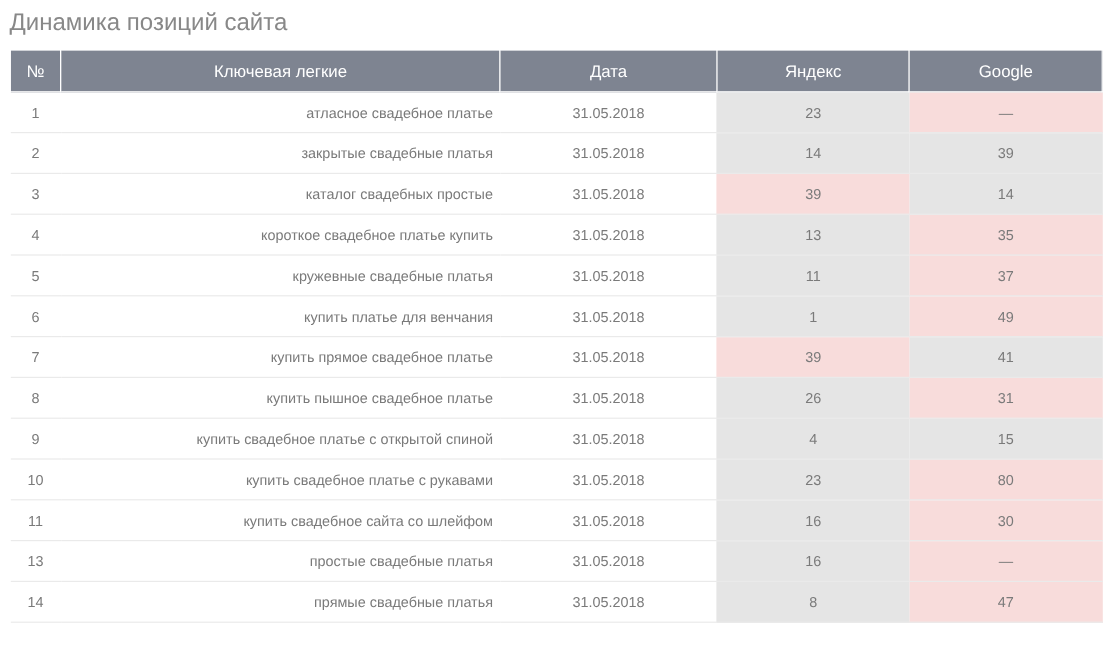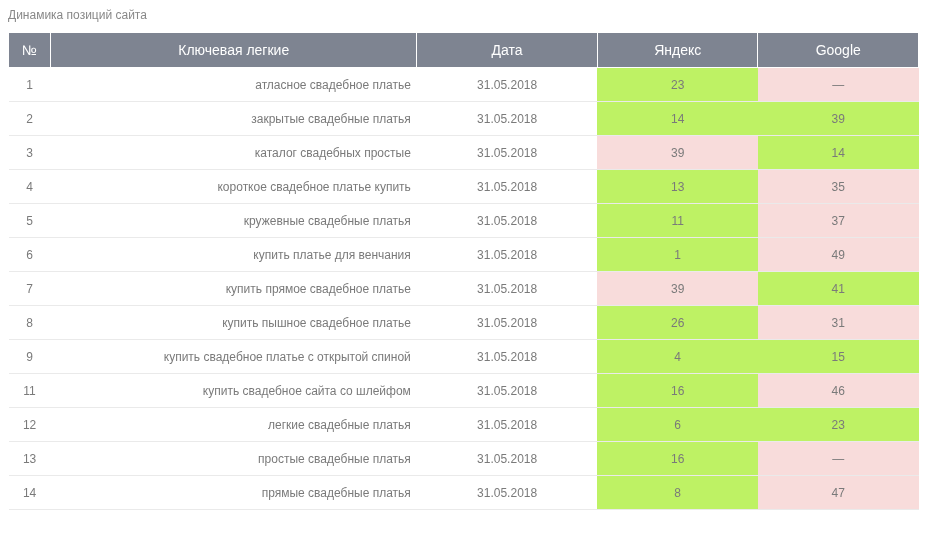--- a/index.html
+++ b/index.html
@@ -16,7 +16,7 @@
       width: 927px;
     }
     .page-title {
-      font-size: 12px;
+      font-size: 20px;
       color: #888;
       font-weight: normal;
       margin-bottom: 10px;

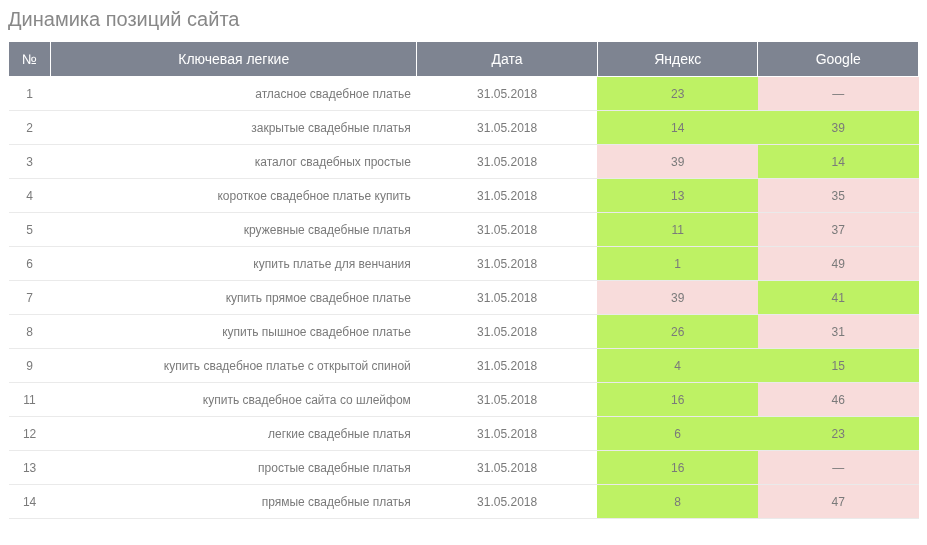--- a/index.html
+++ b/index.html
@@ -54,7 +54,7 @@
       text-align: right;
       padding-left: 14px;
     }
-    tbody td.green { background: #bef264; }
+    tbody td.green { background: #e5e5e5; }
     tbody td.red   { background: #f8dcdb; }
   </style>
 </head>

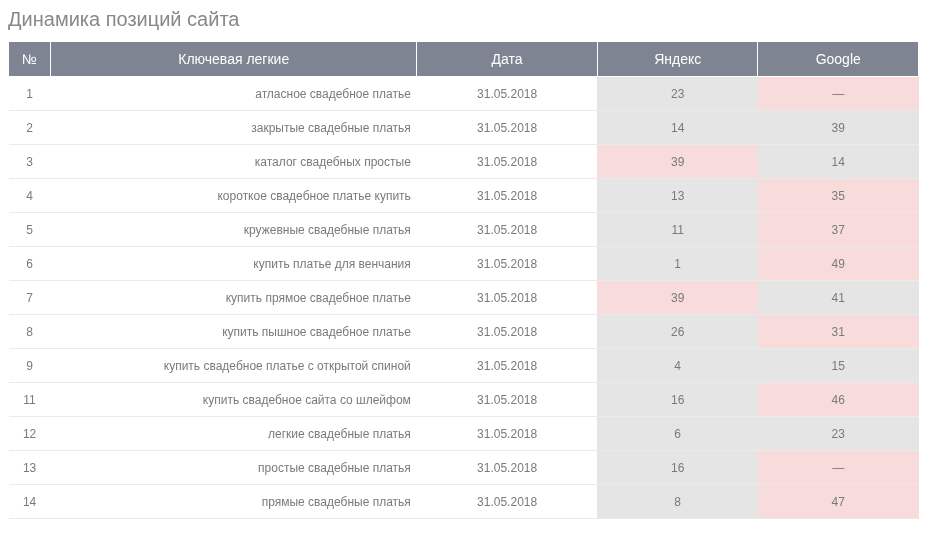--- a/index.html
+++ b/index.html
@@ -144,6 +144,13 @@
         <td class="green">15</td>
       </tr>
       <tr>
+        <td>10</td>
+        <td class="td-key">купить свадебное платье с рукавами</td>
+        <td>31.05.2018</td>
+        <td class="green">23</td>
+        <td class="red">80</td>
+      </tr>
+      <tr>
         <td>11</td>
         <td class="td-key">купить свадебное сайта со шлейфом</td>
         <td>31.05.2018</td>

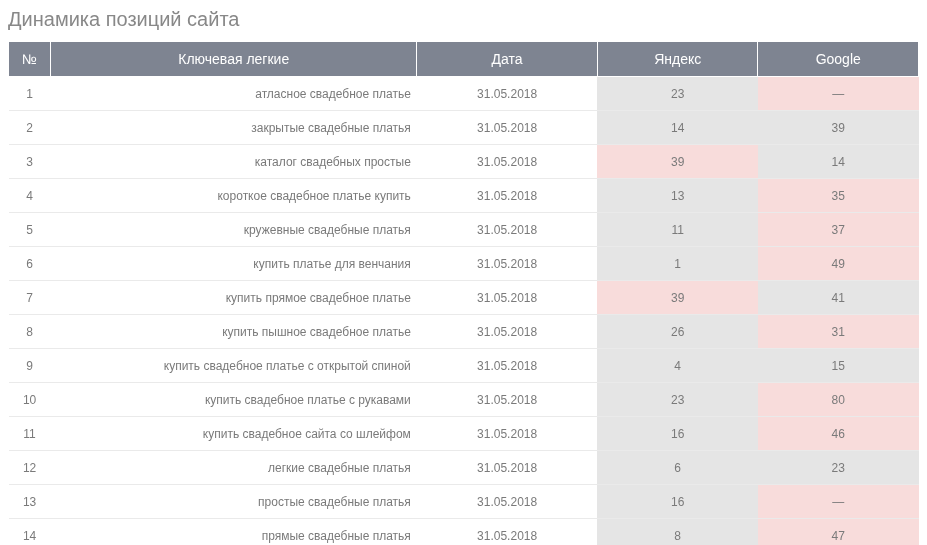--- a/index.html
+++ b/index.html
@@ -155,7 +155,7 @@
         <td class="td-key">купить свадебное сайта со шлейфом</td>
         <td>31.05.2018</td>
         <td class="green">16</td>
-        <td class="red">46</td>
+        <td class="red">30</td>
       </tr>
       <tr>
         <td>12</td>

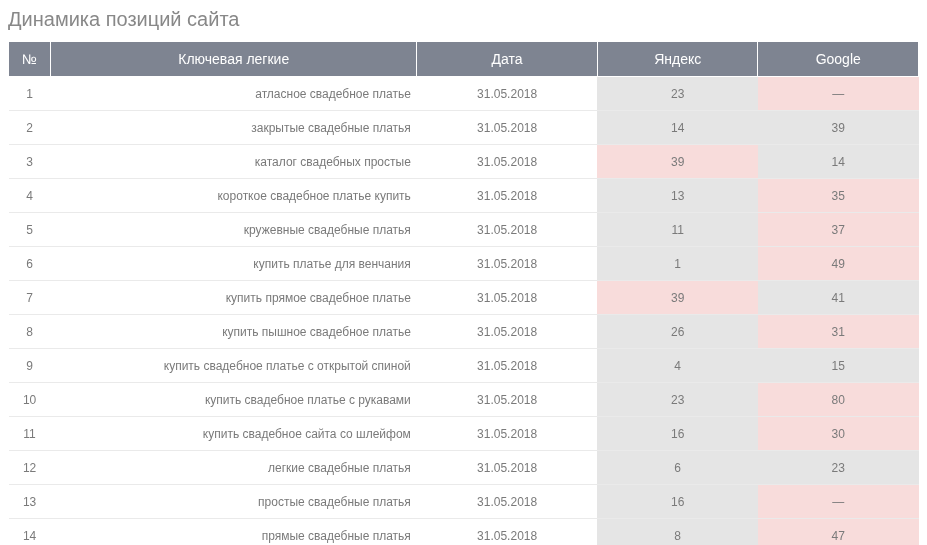--- a/index.html
+++ b/index.html
@@ -158,13 +158,6 @@
         <td class="red">30</td>
       </tr>
       <tr>
-        <td>12</td>
-        <td class="td-key">легкие свадебные платья</td>
-        <td>31.05.2018</td>
-        <td class="green">6</td>
-        <td class="green">23</td>
-      </tr>
-      <tr>
         <td>13</td>
         <td class="td-key">простые свадебные платья</td>
         <td>31.05.2018</td>

